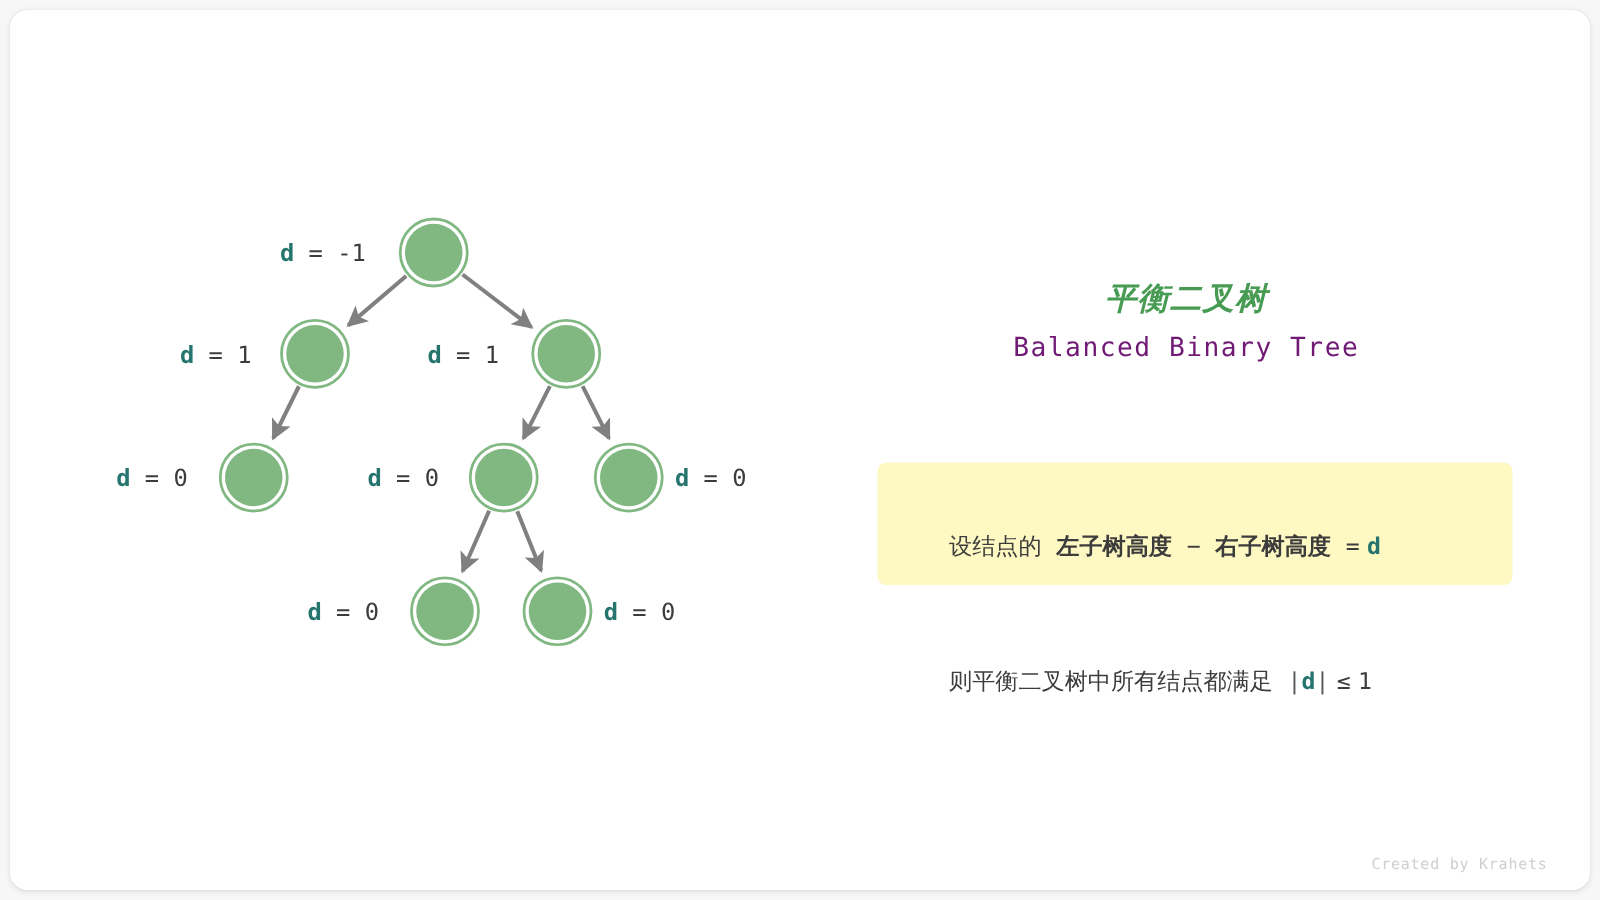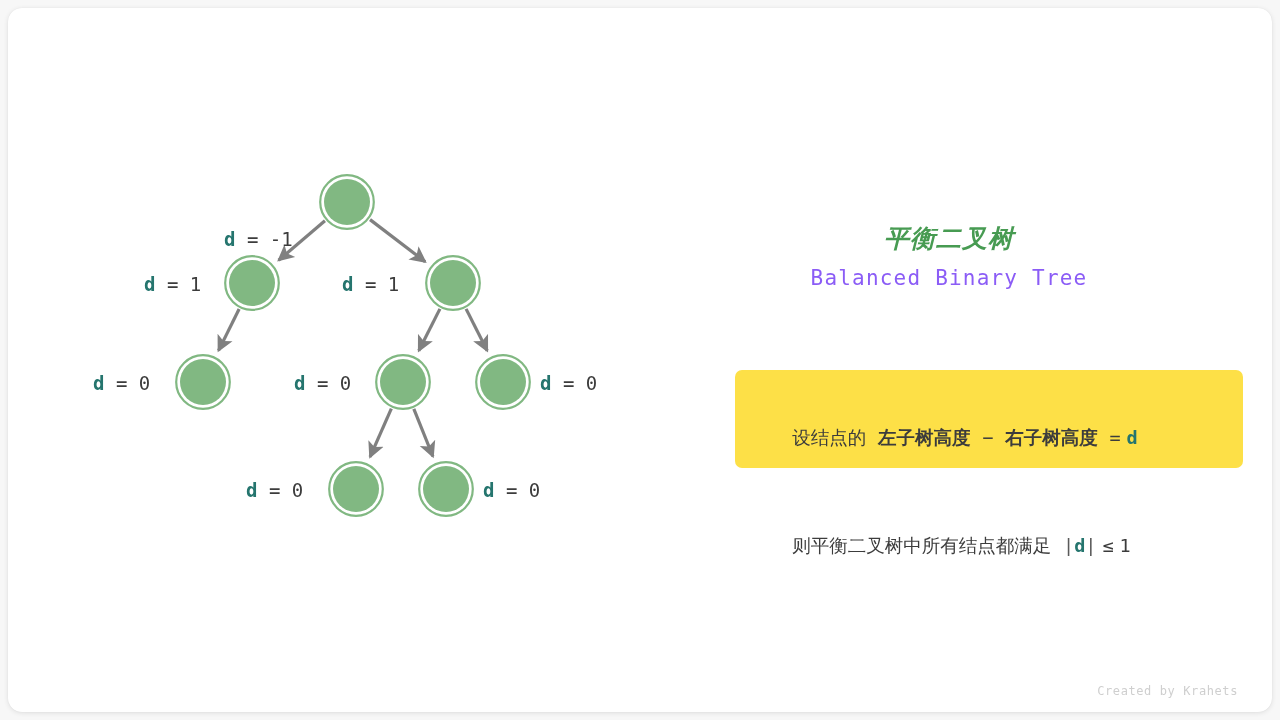--- a/index.html
+++ b/index.html
@@ -179,7 +179,7 @@
   </svg>
 
   <div id="label-layer">
-      <div class="node-label" style="left: 224px; top: 192px; margin-top: 36px;"><span class="d">d</span><span> = -1</span></div>
+      <div class="node-label" style="left: 224px; top: 192px;"><span class="d">d</span><span> = -1</span></div>
       <div class="node-label" style="left: 144px; top: 273px;"><span class="d">d</span><span> = 1</span></div>
       <div class="node-label" style="left: 342px; top: 273px;"><span class="d">d</span><span> = 1</span></div>
       <div class="node-label" style="left: 93px; top: 372px;"><span class="d">d</span><span> = 0</span></div>

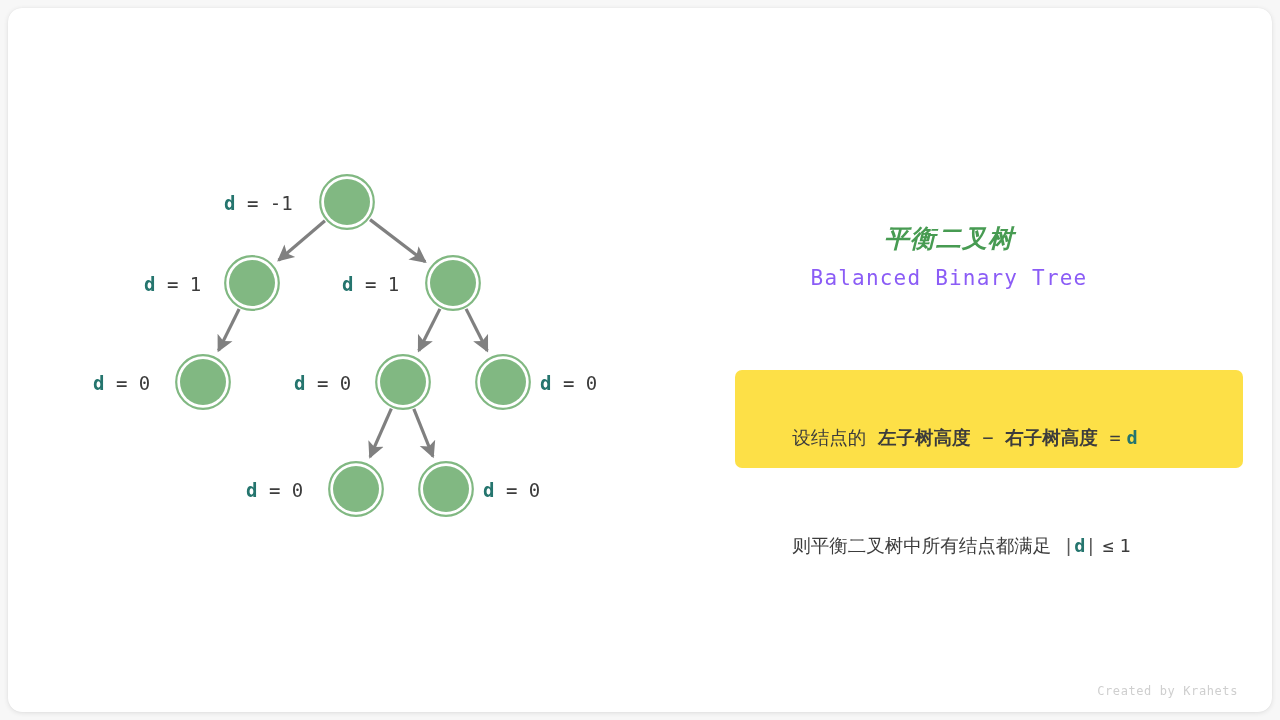--- a/index.html
+++ b/index.html
@@ -71,7 +71,7 @@
   #title-en {
     font-family: "DejaVu Sans Mono", monospace;
     font-size: 21px;
-    color: #8b5cf6;
+    color: #701a75;
     letter-spacing: 1.2px;
     line-height: 34px;
     margin-top: 5px;

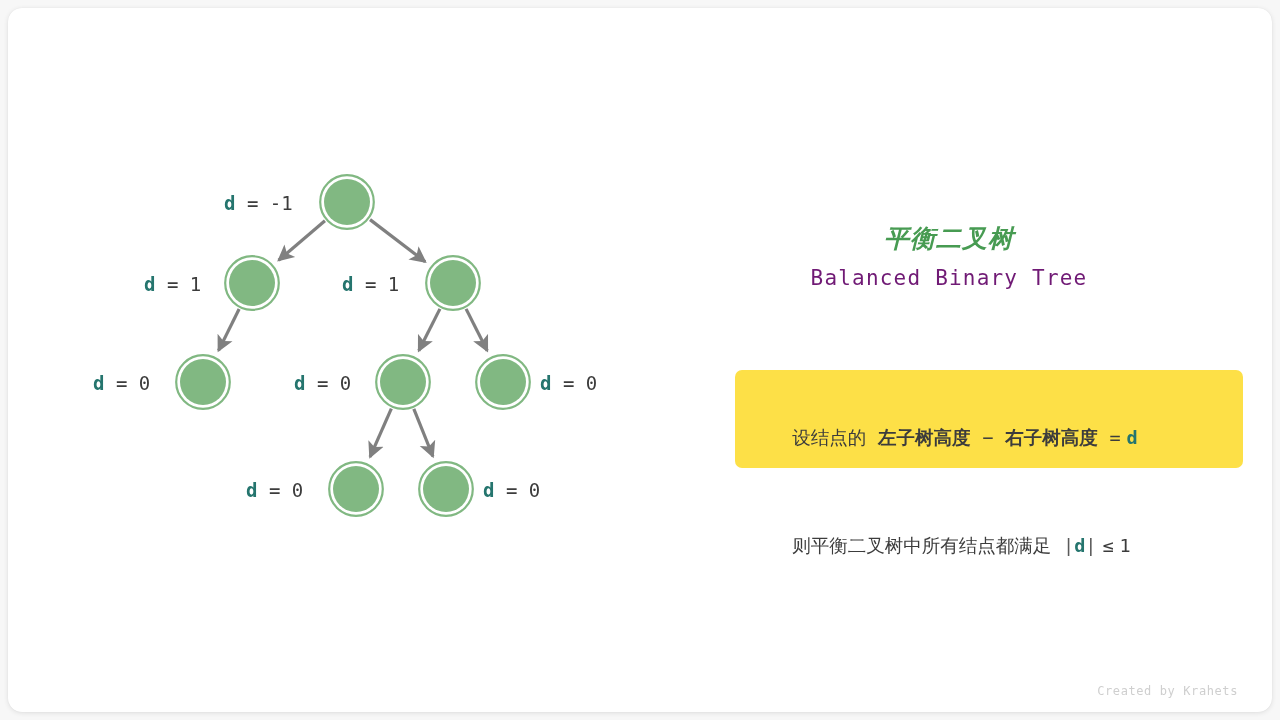--- a/index.html
+++ b/index.html
@@ -80,11 +80,11 @@
   
   #info-box {
     position: absolute;
-    left: 735px;
+    left: 702px;
     top: 370px;
     width: 508px;
     height: 98px;
-    background: #fde047;
+    background: #fef9c3;
     border-radius: 7px;
     box-sizing: border-box;
     padding: 14px 22px 0 22px;

